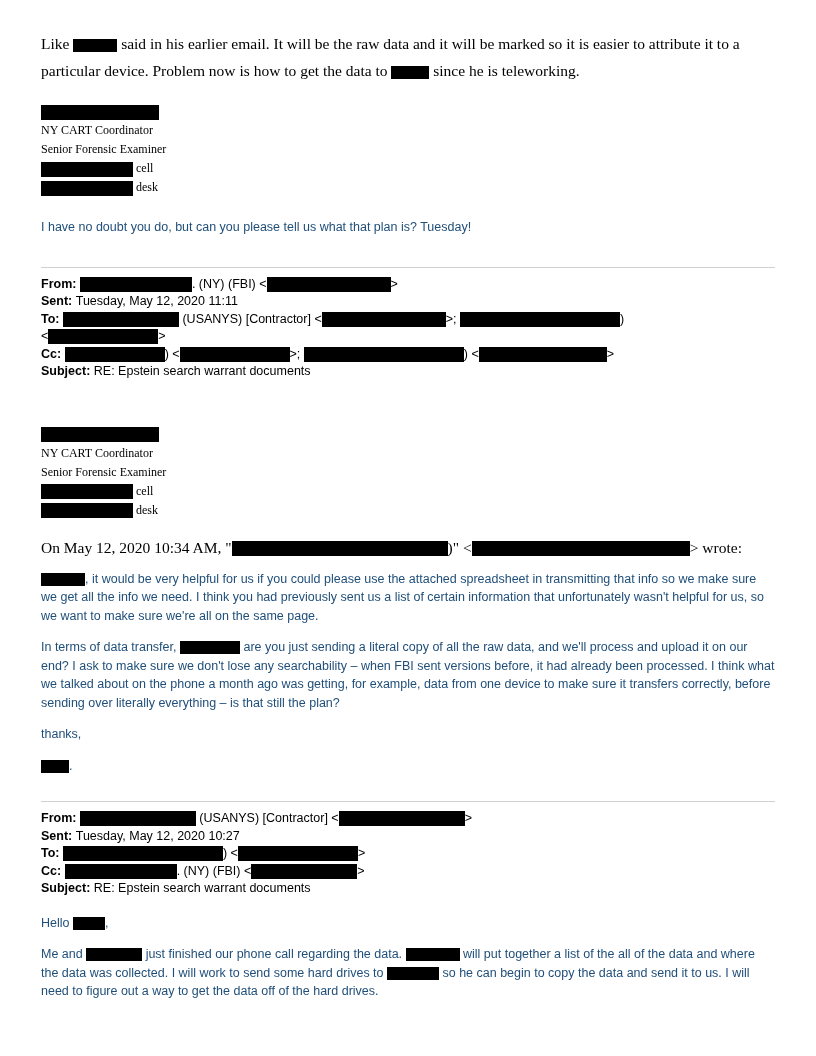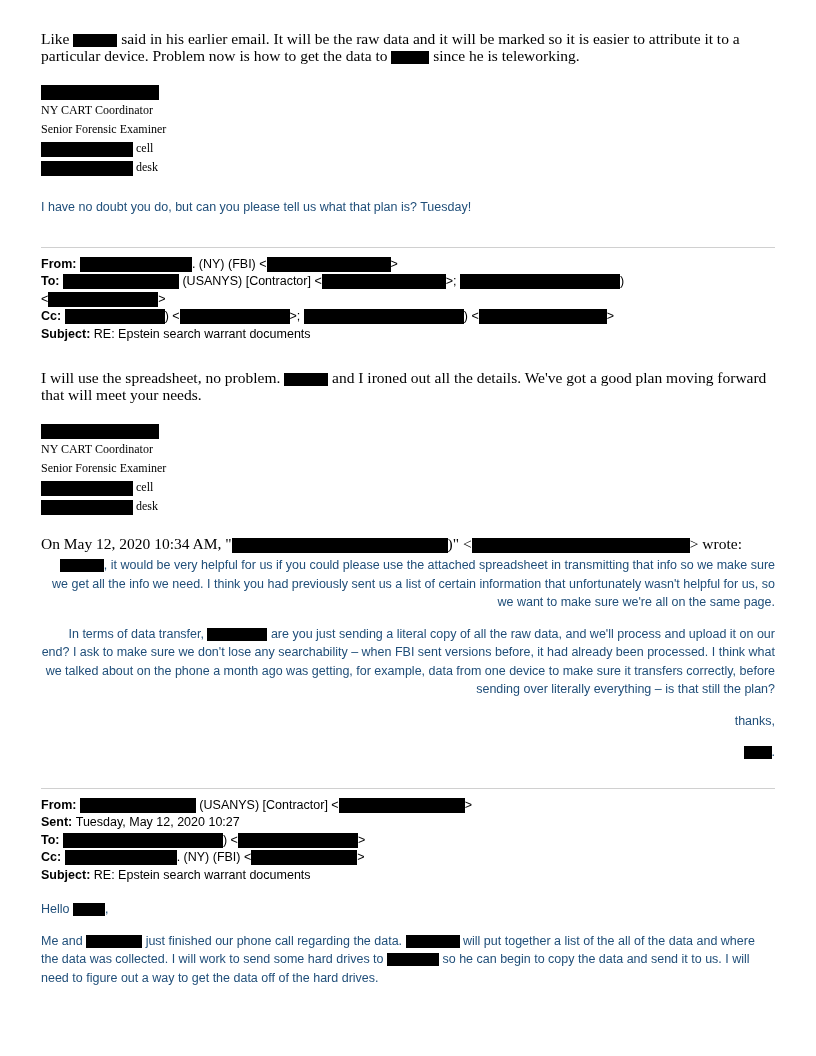--- a/index.html
+++ b/index.html
@@ -45,7 +45,7 @@
   .serif-body {
     font-family: "Liberation Serif", serif;
     font-size: 15.5px;
-    line-height: 17px;
+    line-height: 27px;
   }
   .sans-body {
     font-family: "Liberation Sans", sans-serif;

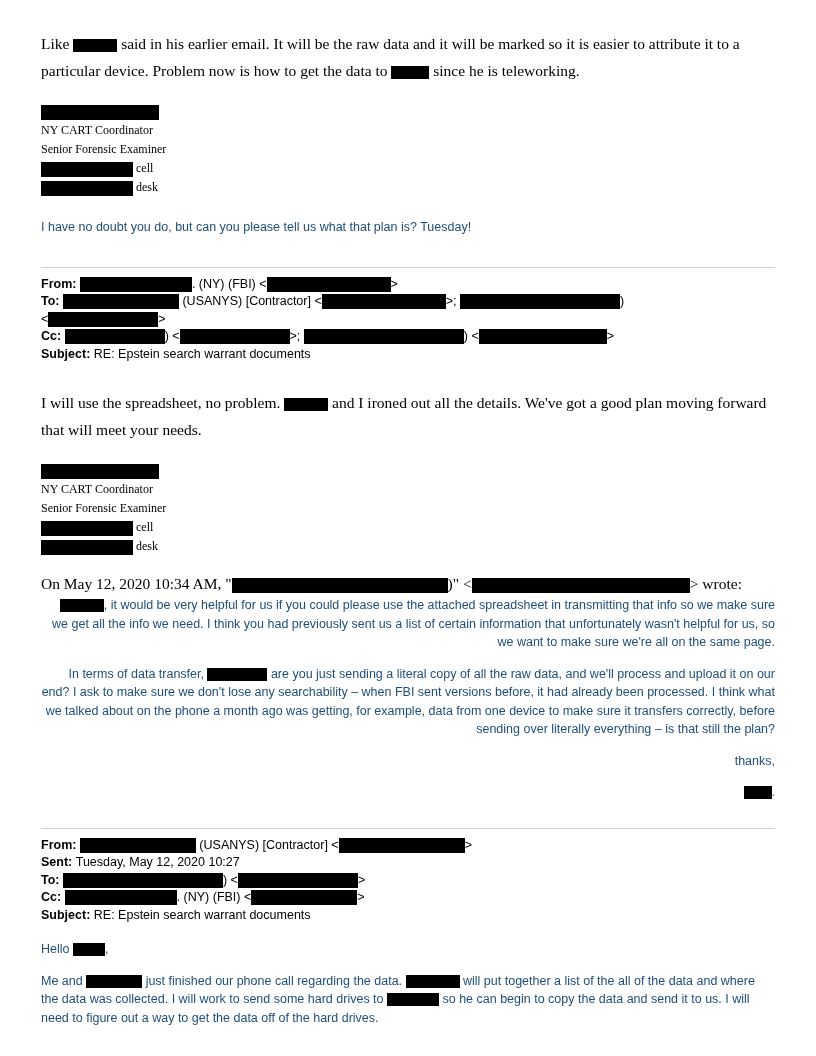--- a/index.html
+++ b/index.html
@@ -128,6 +128,7 @@
     <div class="block">
       <div>
           <div class="hdr-sans"><span class="hdr-label">From: </span><span class="rblk" style="width: 112px;"></span>. (NY) (FBI) &lt;<span class="rblk" style="width: 124px;"></span>&gt;</div>
+          <div class="hdr-sans"><span class="hdr-label">Sent: </span>Tuesday, May 12, 2020 11:11</div>
           <div class="hdr-sans"><span class="hdr-label">To: </span><span class="rblk" style="width: 116px;"></span> (USANYS) [Contractor] &lt;<span class="rblk" style="width: 124px;"></span>&gt;; <span class="rblk" style="width: 160px;"></span>)<br>&lt;<span class="rblk" style="width: 110px;"></span>&gt;</div>
           <div class="hdr-sans"><span class="hdr-label">Cc: </span><span class="rblk" style="width: 100px;"></span>) &lt;<span class="rblk" style="width: 110px;"></span>&gt;; <span class="rblk" style="width: 160px;"></span>) &lt;<span class="rblk" style="width: 128px;"></span>&gt;</div>
           <div class="hdr-sans"><span class="hdr-label">Subject: </span>RE: Epstein search warrant documents</div>

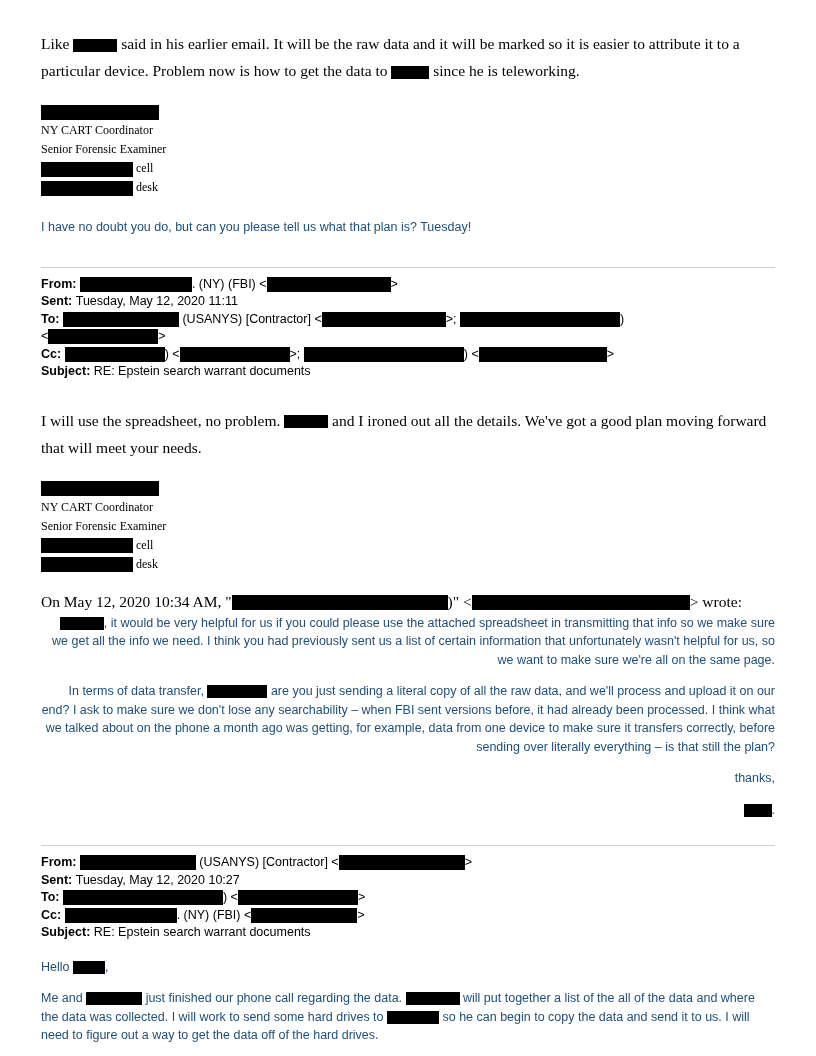--- a/index.html
+++ b/index.html
@@ -136,9 +136,6 @@
 
       <div class="spacer-lg"></div>
 
-      <div class="serif-body">
-          <div>I will use the spreadsheet, no problem.   <span class="r" style="width: 44px;"></span> and I ironed out all the details.  We've got a good plan moving forward that will meet your needs.</div>
-        </div>
 
       <div class="spacer-md"></div>
 

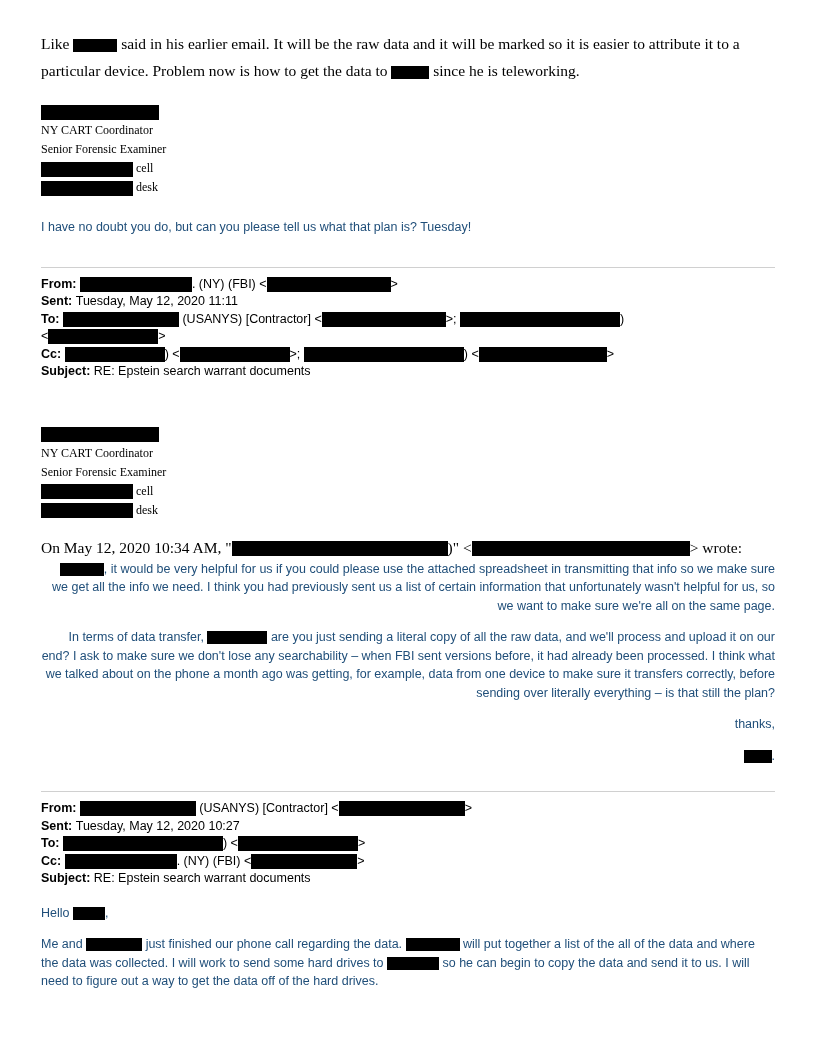--- a/index.html
+++ b/index.html
@@ -159,7 +159,7 @@
 
       <div class="wrote-line">On May 12, 2020 10:34 AM, "<span class="rblk" style="width: 216px;"></span>)" &lt;<span class="rblk" style="width: 218px;"></span>&gt; wrote:</div>
 
-      <div class="sans-body blue" style="margin-top:2px;text-align:right;">
+      <div class="sans-body blue" style="margin-top:12px;">
           <div><span class="r" style="width: 44px;"></span>, it would be very helpful for us if you could please use the attached spreadsheet in transmitting that info so we make sure we get all the info we need.  I think you had previously sent us a list of certain information that unfortunately wasn't helpful for us, so we want to make sure we're all on the same page.</div>
           <div style="margin-top: 13px;">In terms of data transfer, <span class="r" style="width: 60px;"></span> are you just sending a literal copy of all the raw data, and we'll process and upload it on our end?  I ask to make sure we don't lose any searchability – when FBI sent versions before, it had already been processed.  I think what we talked about on the phone a month ago was getting, for example, data from one device to make sure it transfers correctly, before sending over literally everything – is that still the plan?</div>
           <div style="margin-top: 13px;">thanks,</div>

